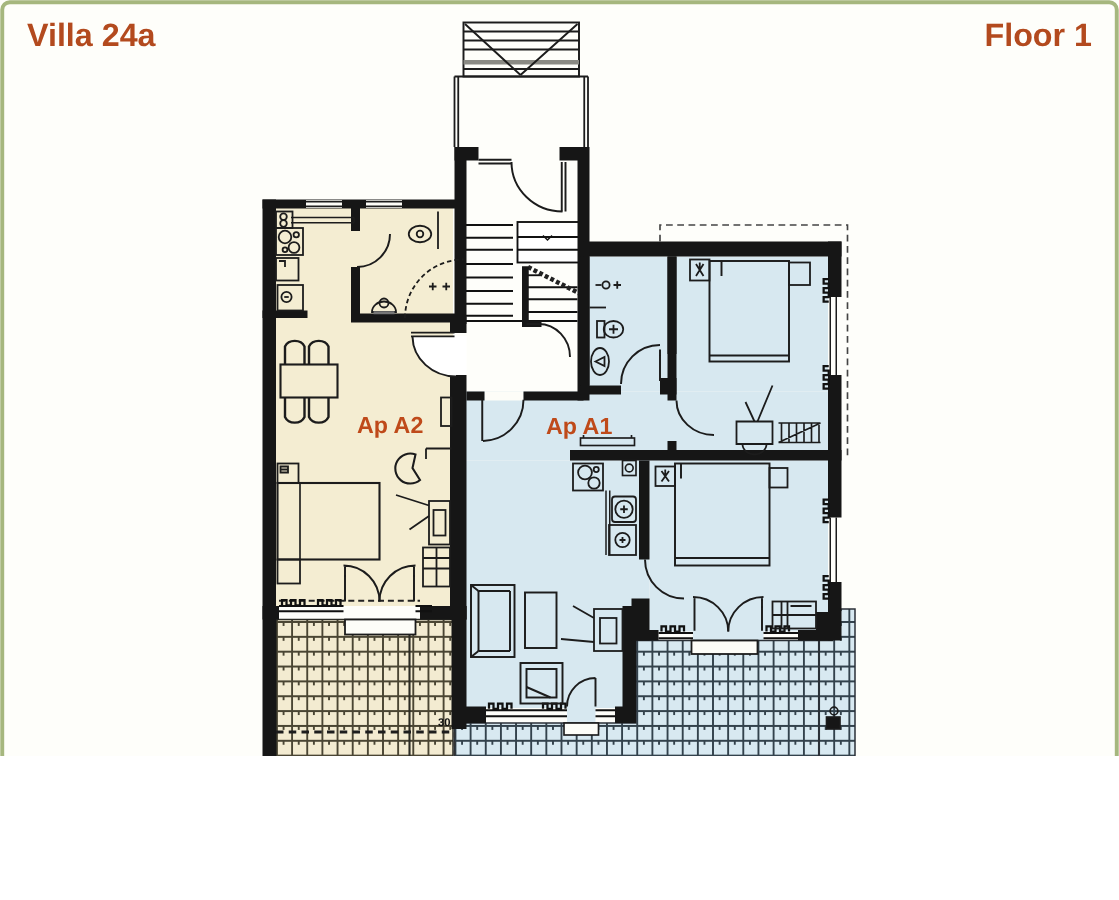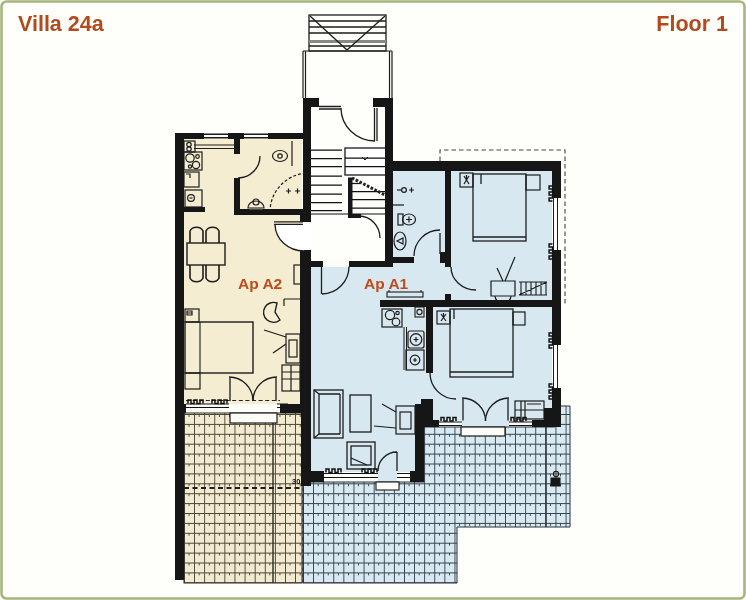--- a/index.html
+++ b/index.html
@@ -3,7 +3,7 @@
 <meta charset="utf-8">
 <style>
 html,body{margin:0;padding:0;background:#ffffff;}
-#page{width:746px;height:600px;position:relative;font-family:"Liberation Sans",sans-serif;}
+#page{width:746px;height:504px;position:relative;font-family:"Liberation Sans",sans-serif;}
 svg{display:block}
 </style>
 </head>

